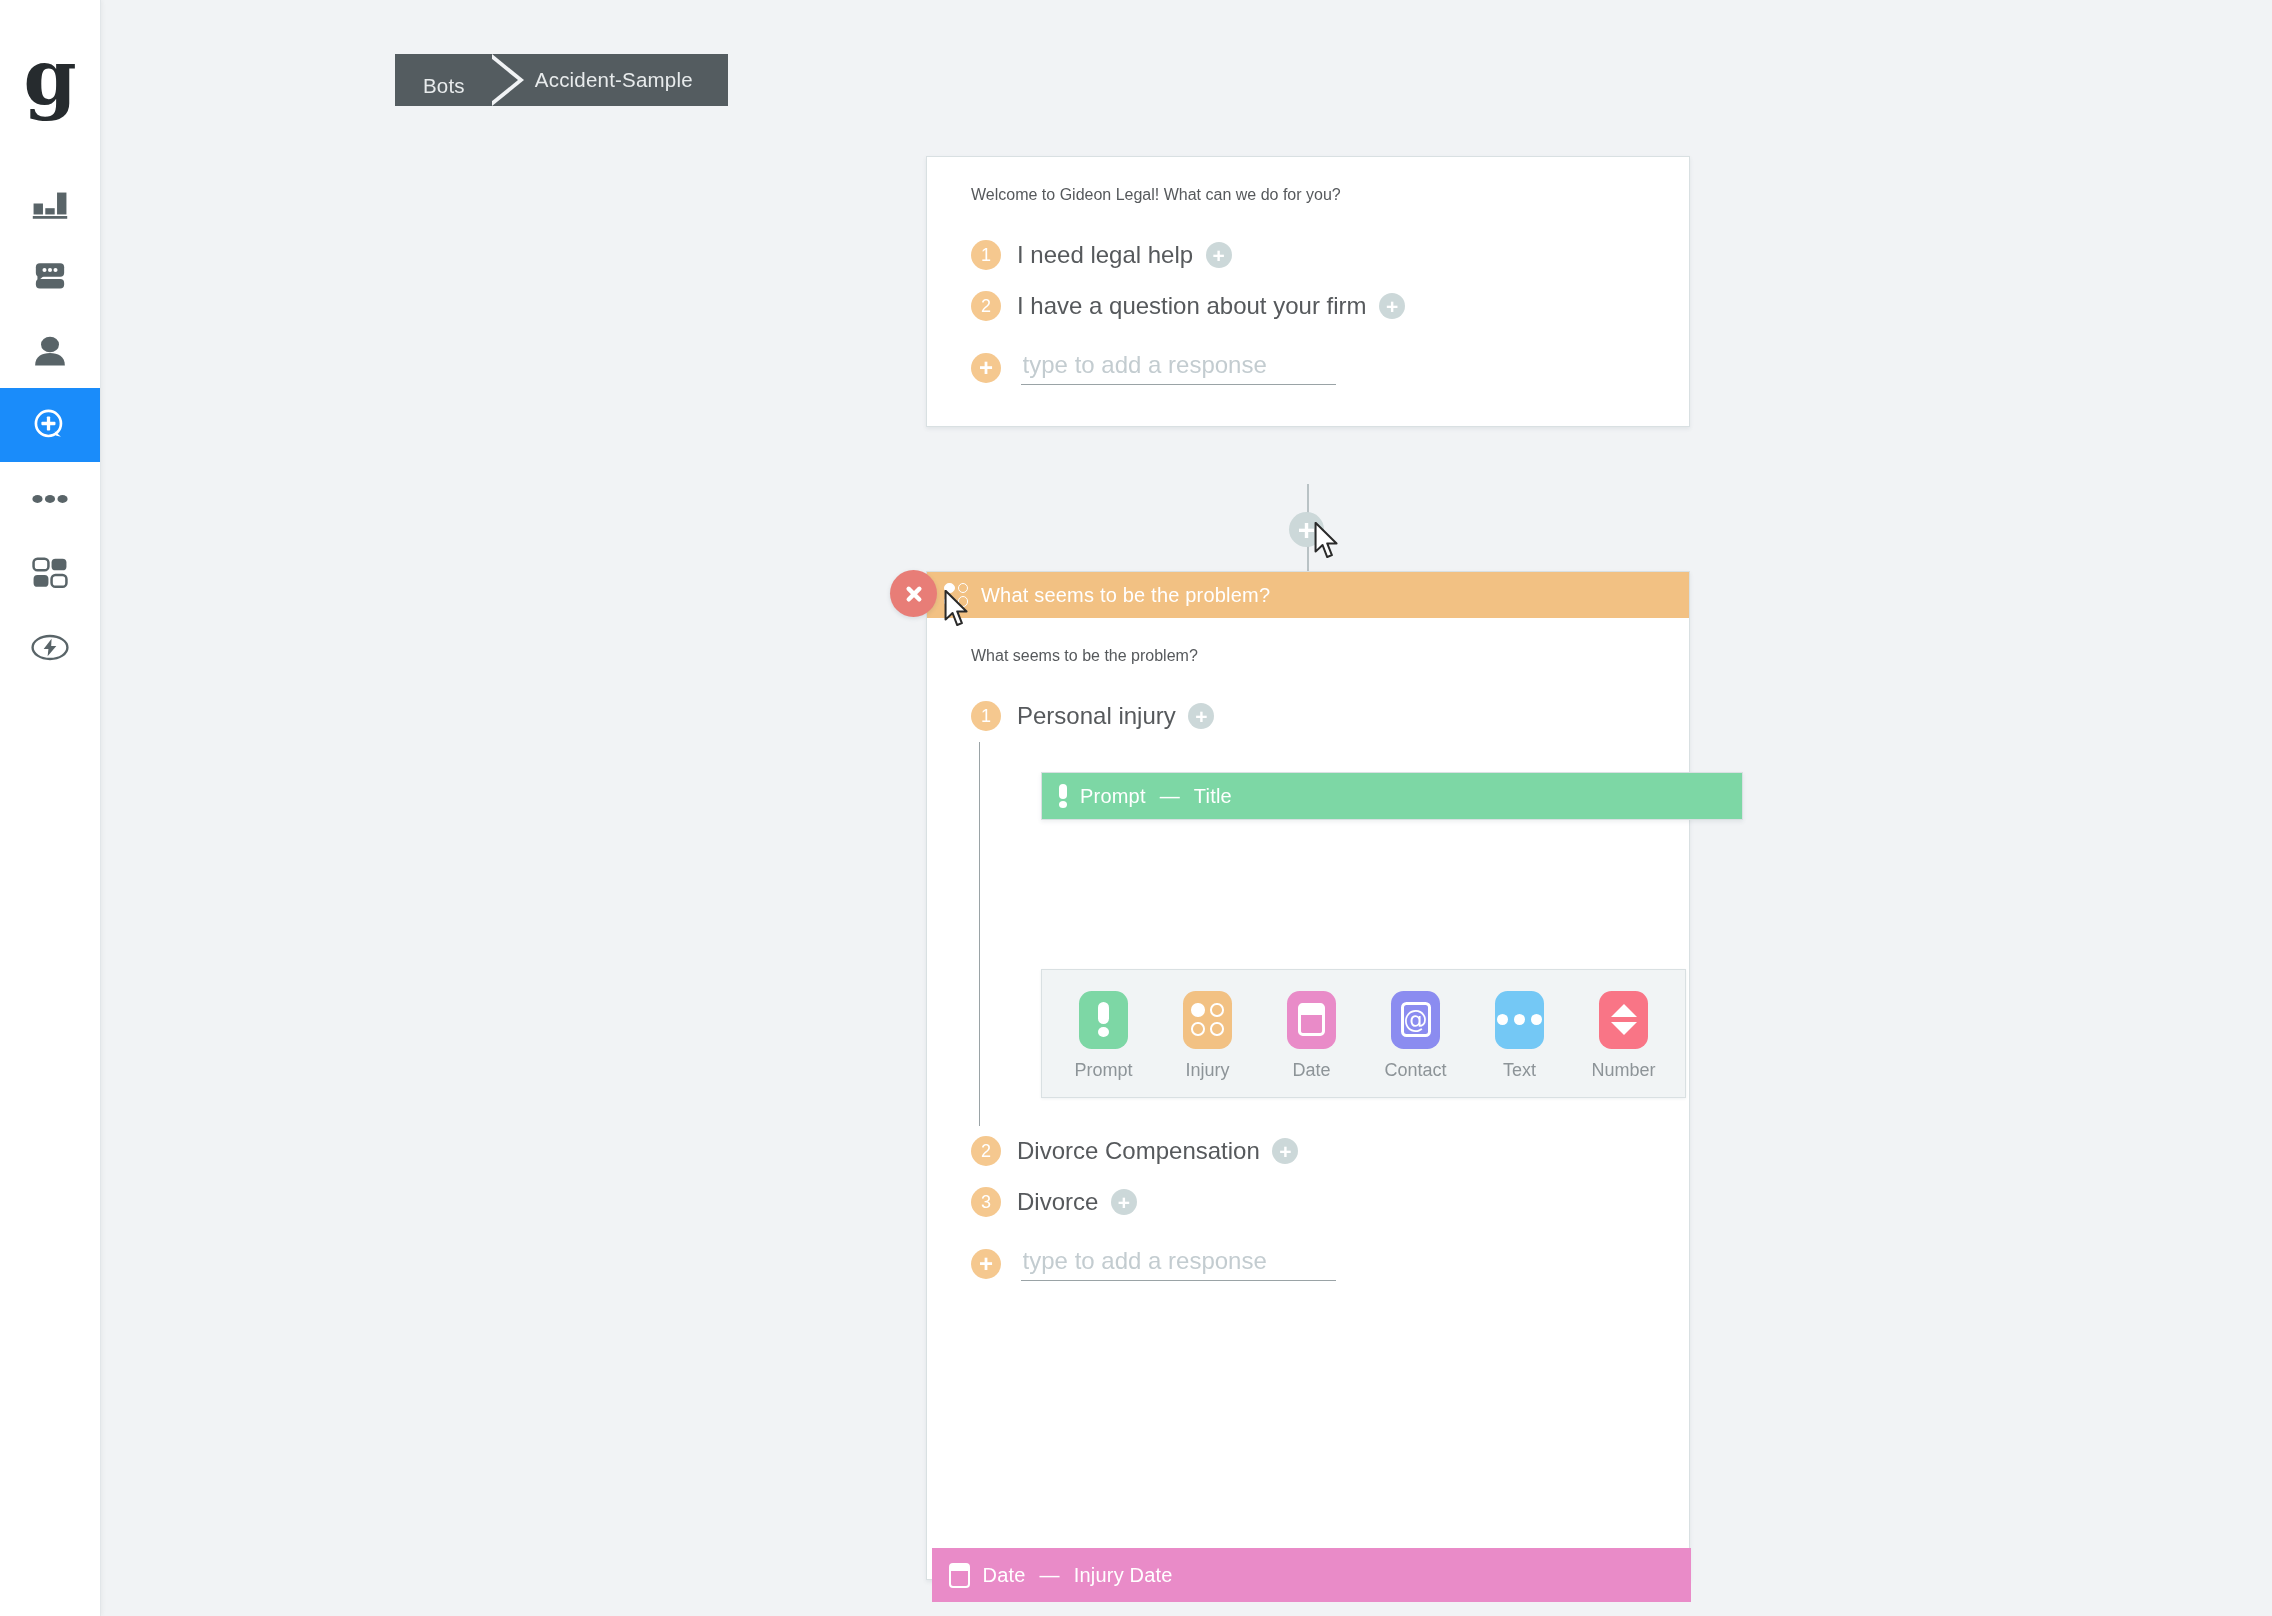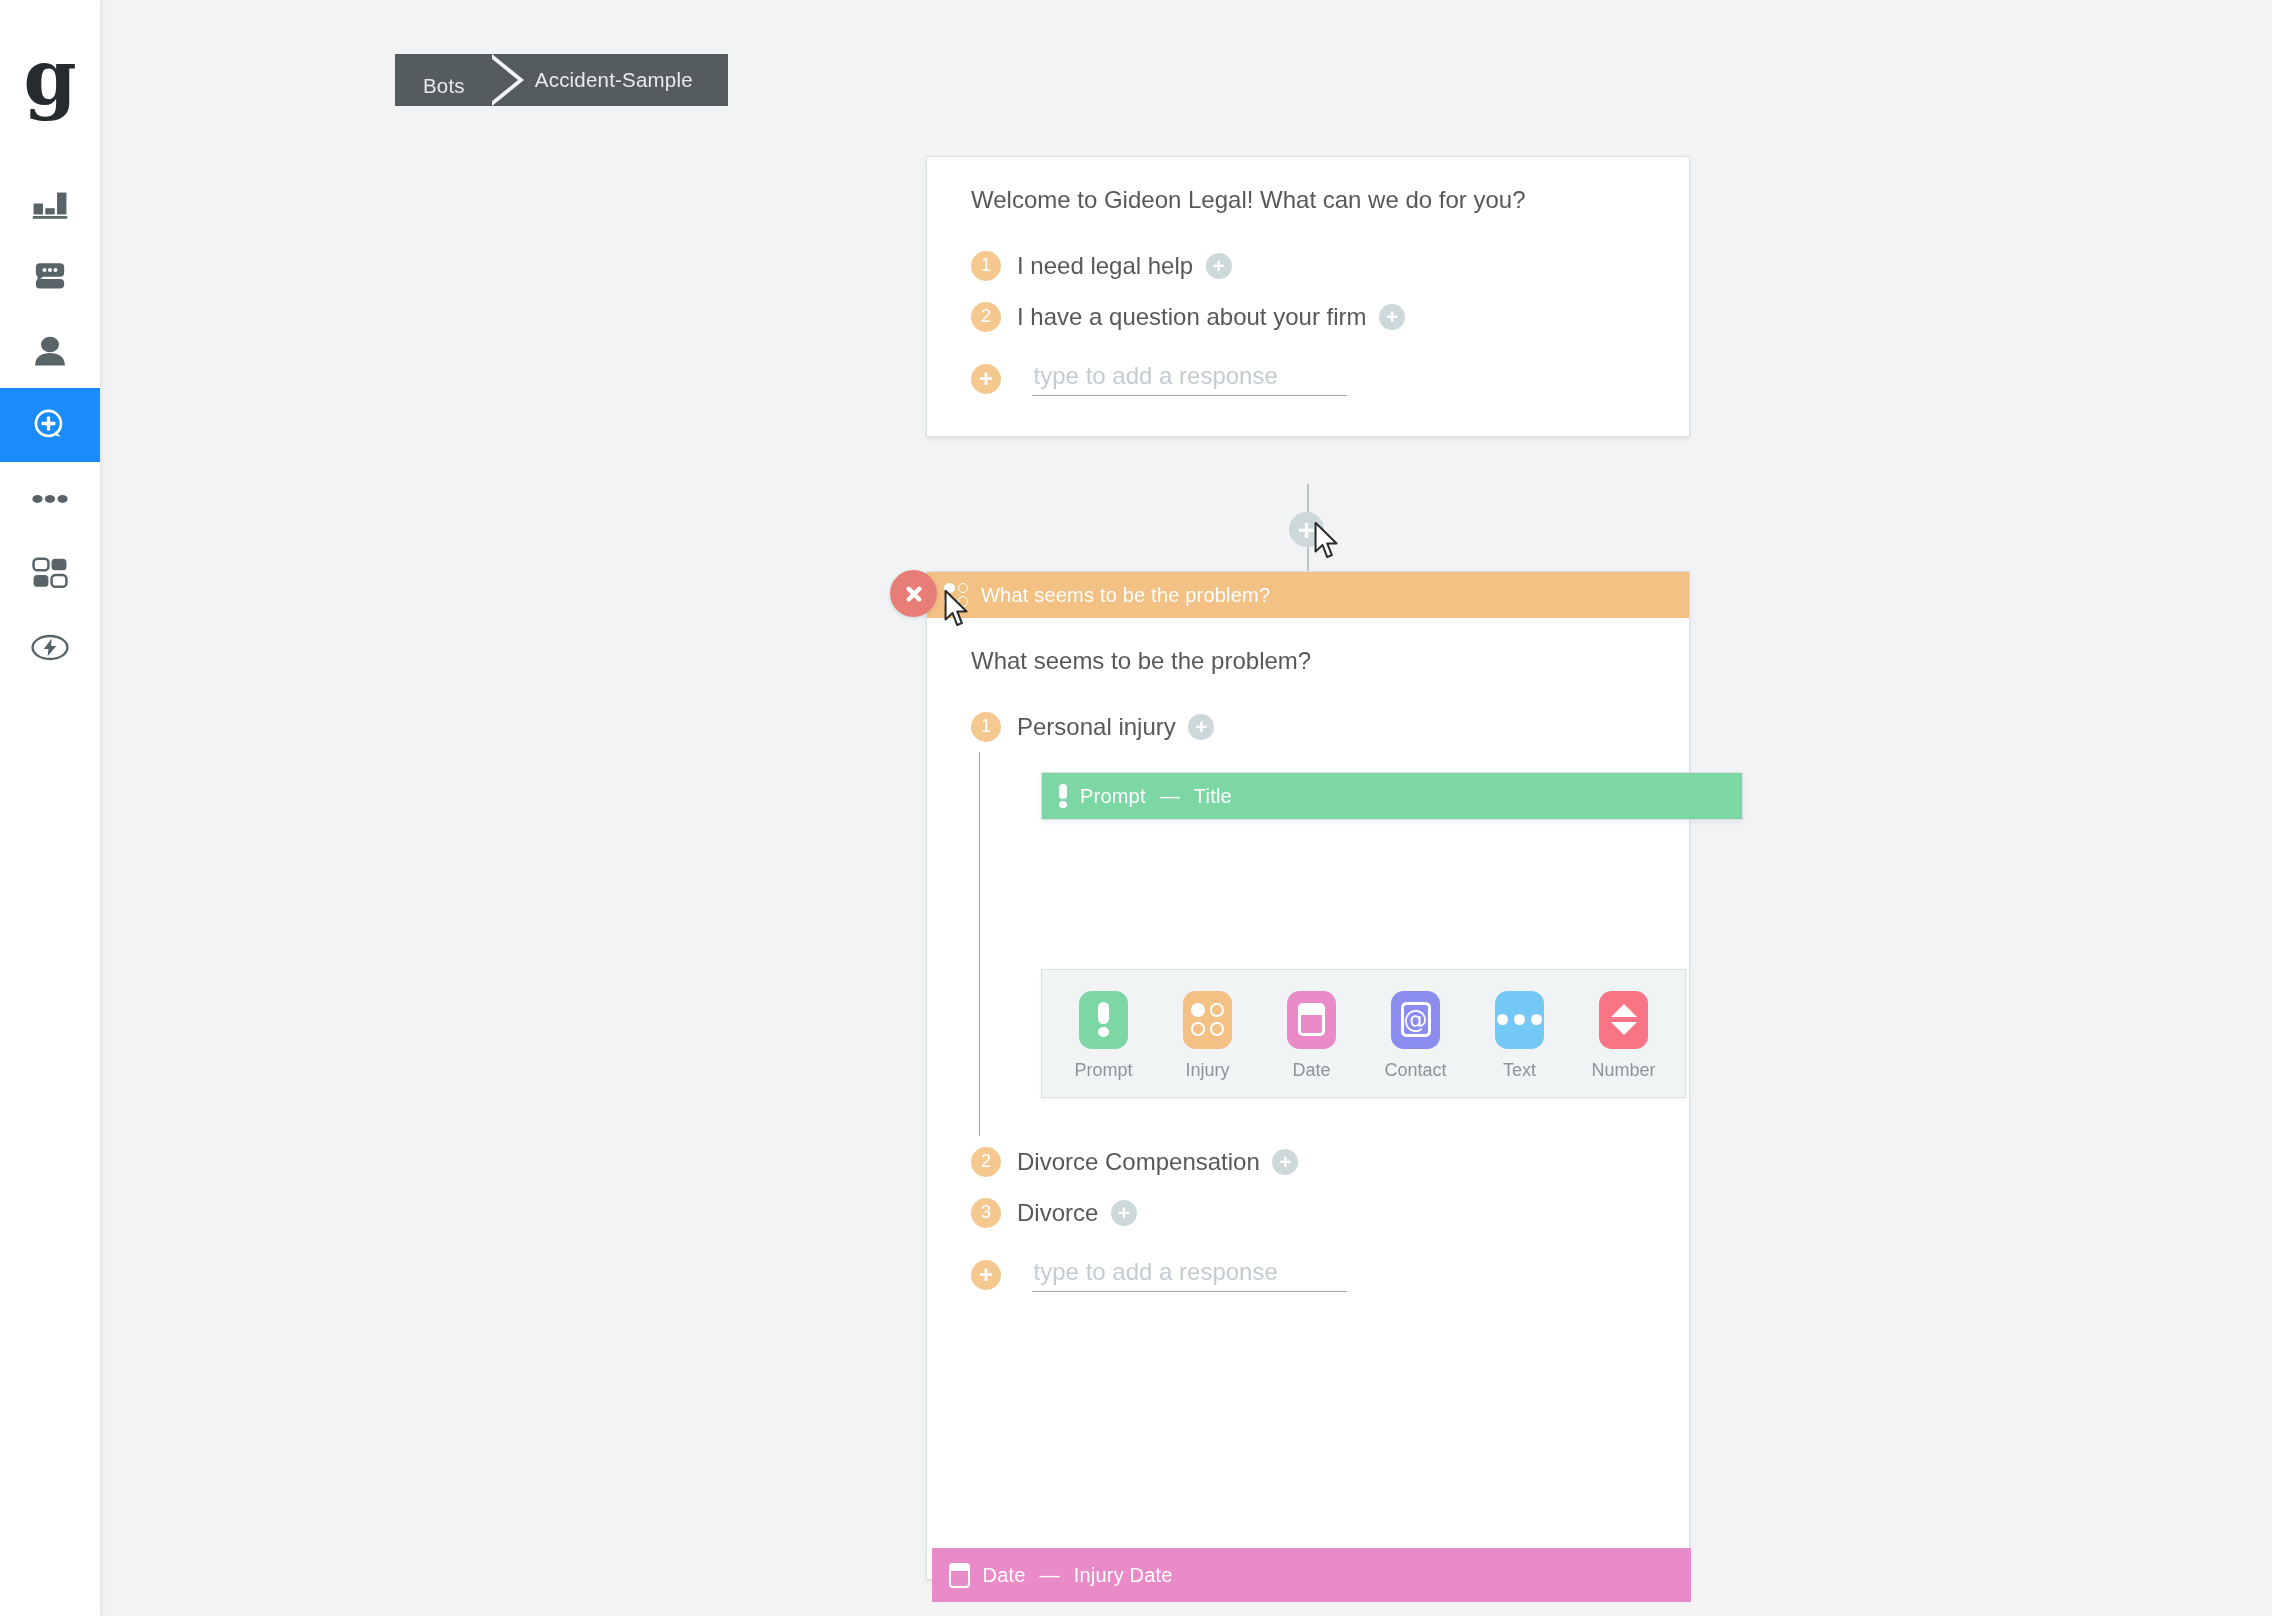--- a/index.html
+++ b/index.html
@@ -136,7 +136,7 @@
 
   .card-body { padding: 27px 30px 32px 44px; }
   .card-question {
-    font-size: 24px; color: #56595c; line-height: 1.35;
+    font-size: 16px; color: #56595c; line-height: 1.35;
     margin-bottom: 24px;
   }
 

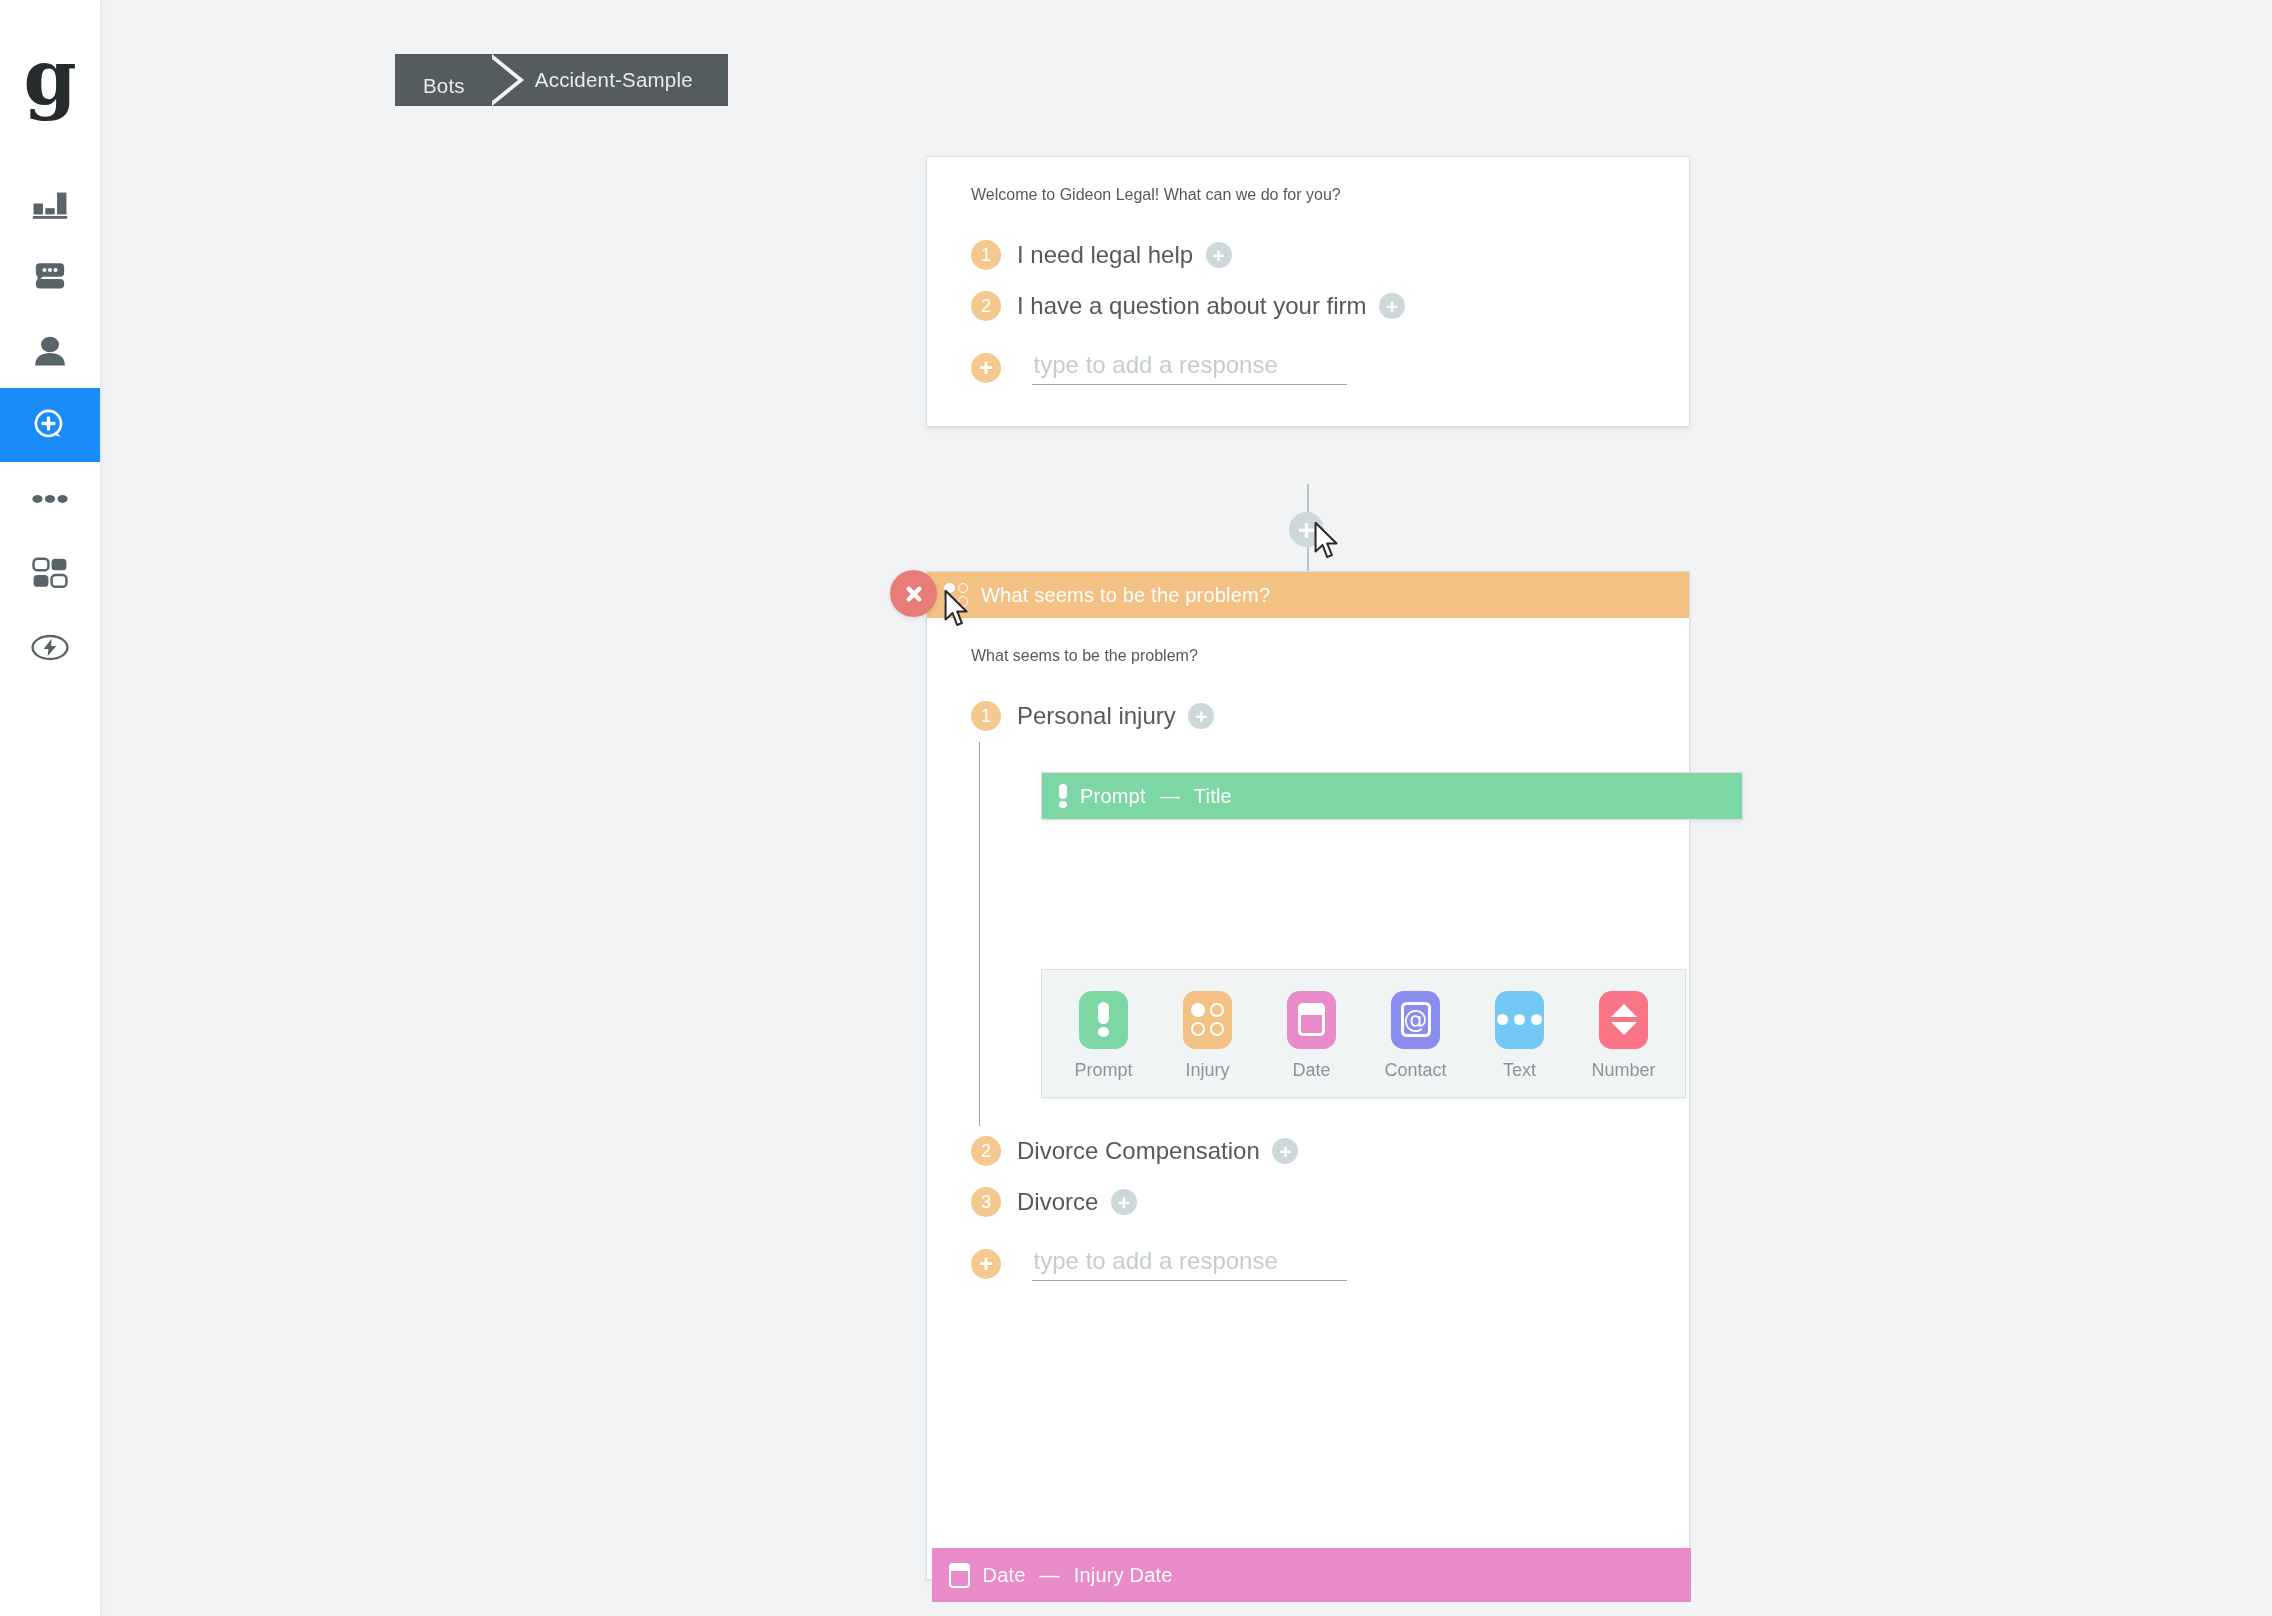--- a/index.html
+++ b/index.html
@@ -166,7 +166,7 @@
     cursor: pointer; flex: 0 0 26px;
   }
   .opt-input {
-    margin-left: 31px;
+    margin-left: 20px;
     min-width: 268px;
     border: none; border-bottom: 1.6px solid #9aa3a6;
     background: transparent;

